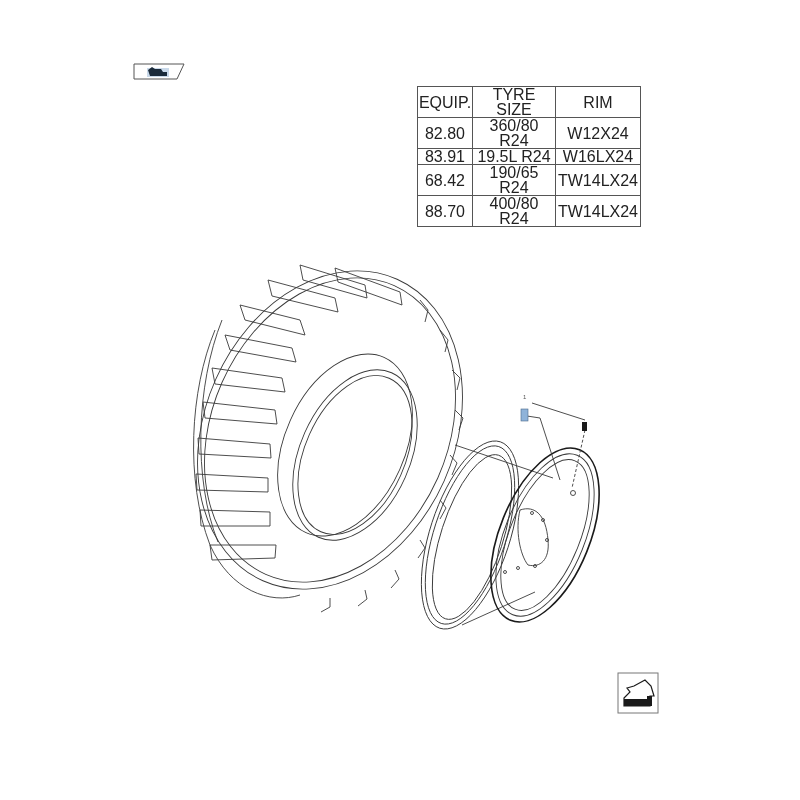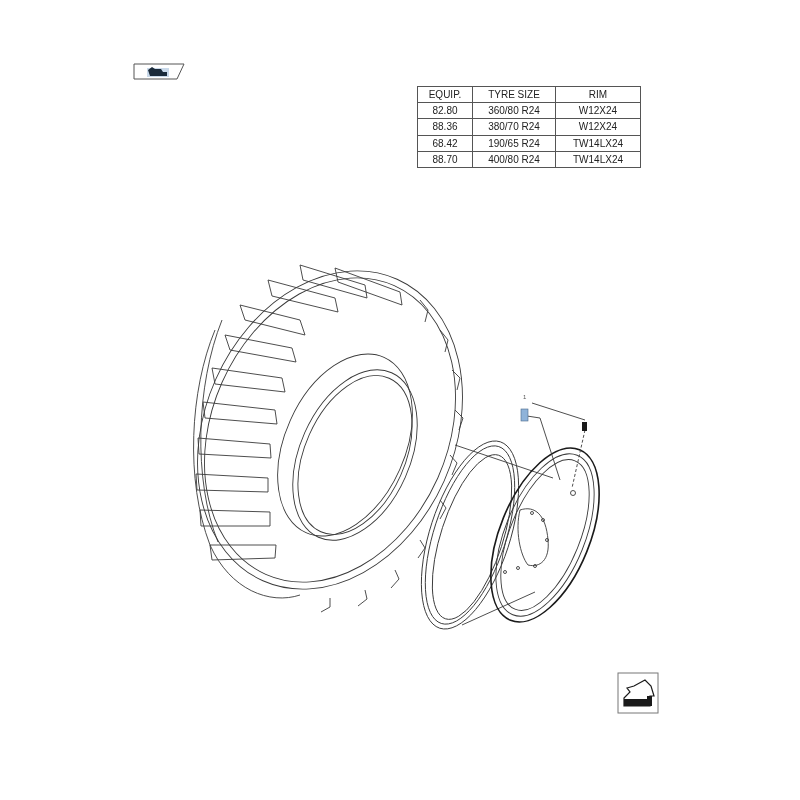--- a/index.html
+++ b/index.html
@@ -6,7 +6,7 @@
   body { width:800px; height:800px; position:relative; overflow:hidden; font-family:"Liberation Sans", sans-serif; }
   .nav-icon-top { position:absolute; left:133px; top:63px; width:52px; height:17px; }
   .nav-icon-bottom { position:absolute; left:617px; top:672px; width:42px; height:42px; }
-  table.spec { position:absolute; left:417px; top:86px; border-collapse:collapse; font-size:10px; color:#222; }
+  table.spec { position:absolute; left:417px; top:86px; border-collapse:collapse; font-size:16px; color:#222; }
   table.spec th, table.spec td { border:1px solid #555; text-align:center; padding:0; height:15.2px; line-height:15px; font-weight:normal; }
   table.spec col.c1 { width:55px; } table.spec col.c2 { width:83px; } table.spec col.c3 { width:85px; }
   svg.drawing { position:absolute; left:0; top:0; }

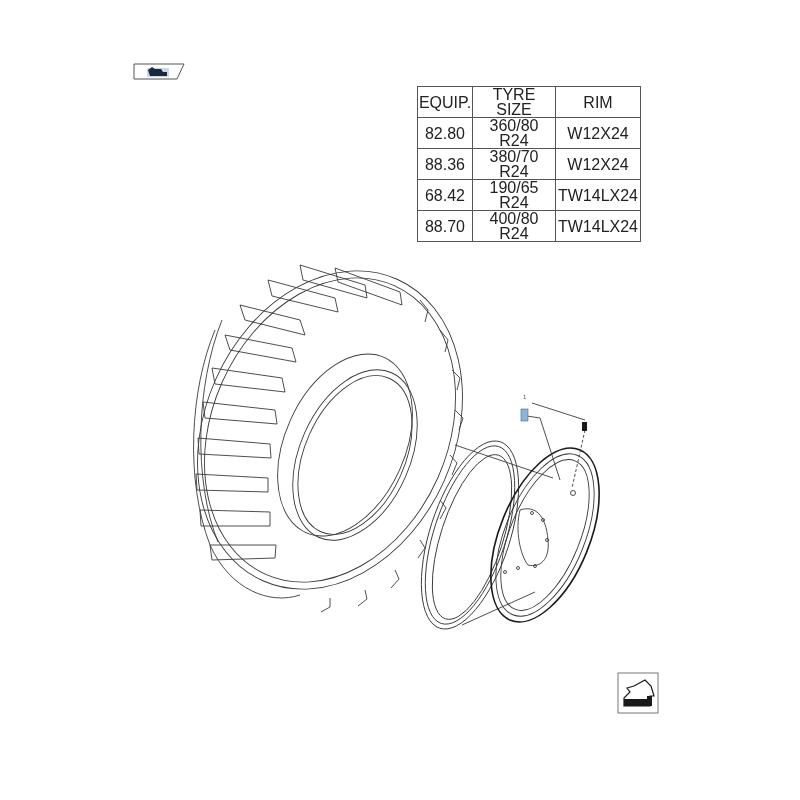--- a/index.html
+++ b/index.html
@@ -39,6 +39,11 @@
         <td>82.80</td>
         <td>360/80 R24</td>
         <td>W12X24</td>
+      </tr>
+    <tr>
+        <td>83.91</td>
+        <td>19.5L R24</td>
+        <td>W16LX24</td>
       </tr>
     <tr>
         <td>88.36</td>

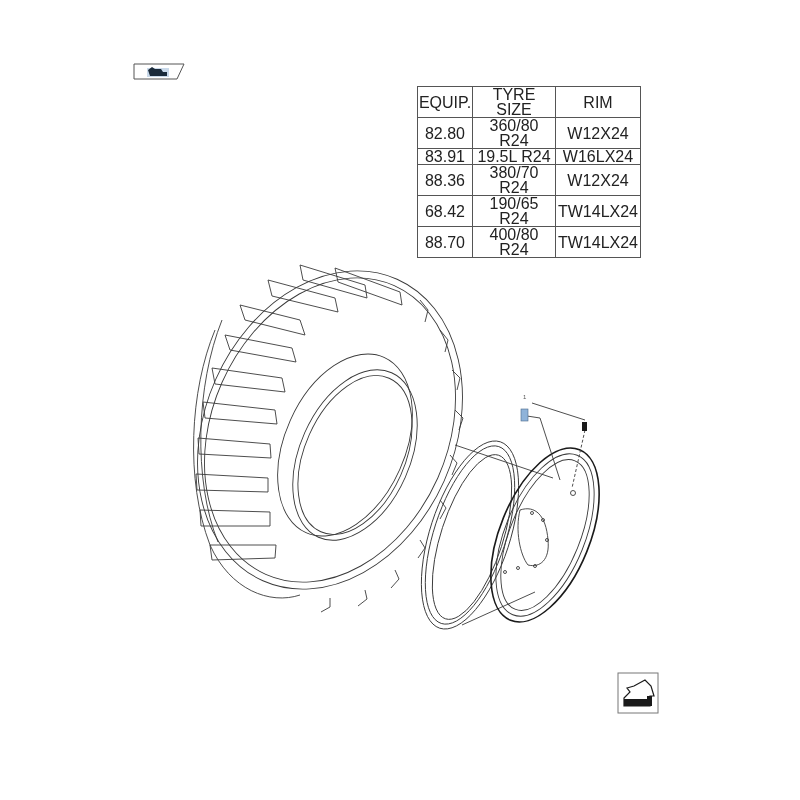--- a/index.html
+++ b/index.html
@@ -44,11 +44,6 @@
         <td>83.91</td>
         <td>19.5L R24</td>
         <td>W16LX24</td>
-      </tr>
-    <tr>
-        <td>88.36</td>
-        <td>380/70 R24</td>
-        <td>W12X24</td>
       </tr>
     <tr>
         <td>68.42</td>

